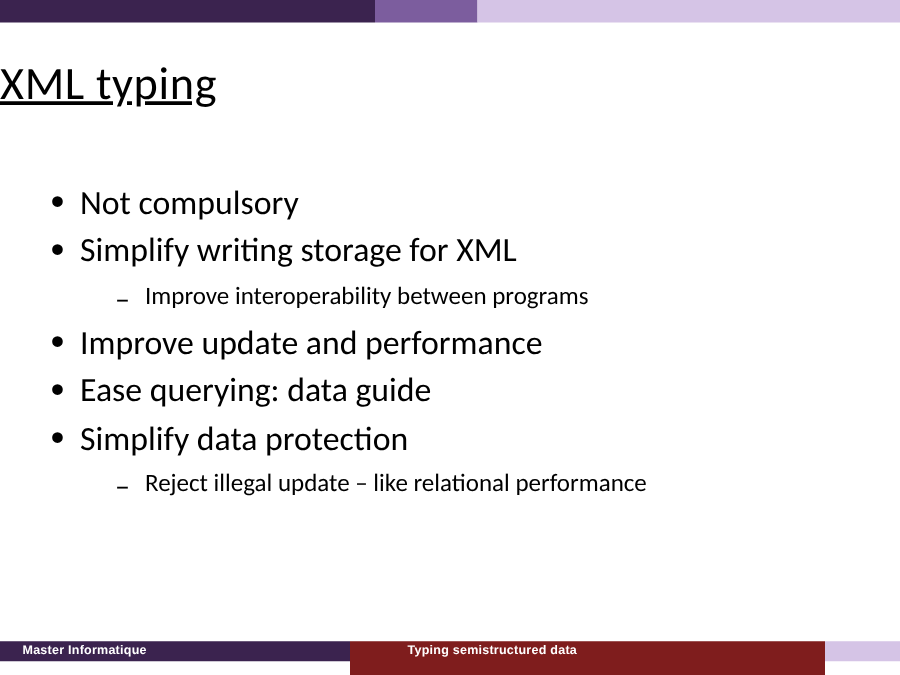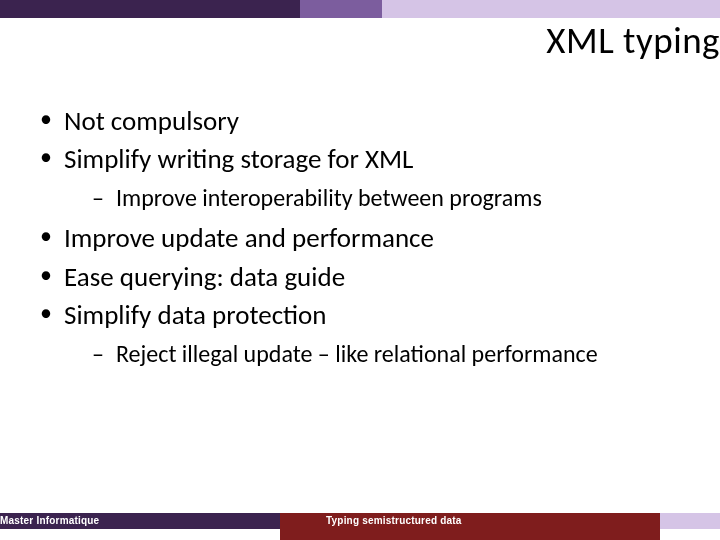--- a/index.html
+++ b/index.html
@@ -12,7 +12,7 @@
   .banner .mid  { background: #7c5d9e; width: 82px;  height: 18px; }
   .banner .light{ background: #d5c4e6; flex: 1;      height: 18px; }
 
-  .title { text-align: right; font-size: 37px; font-weight: 400; letter-spacing: 0.5px; }
+  .title { text-align: left; font-size: 37px; margin-top: 26px; font-weight: 400; letter-spacing: 0.5px; text-decoration: underline; }
 
   .body { margin-top: 40px; padding: 0 36px 0 36px; }
   ul.level1 { list-style: none; }

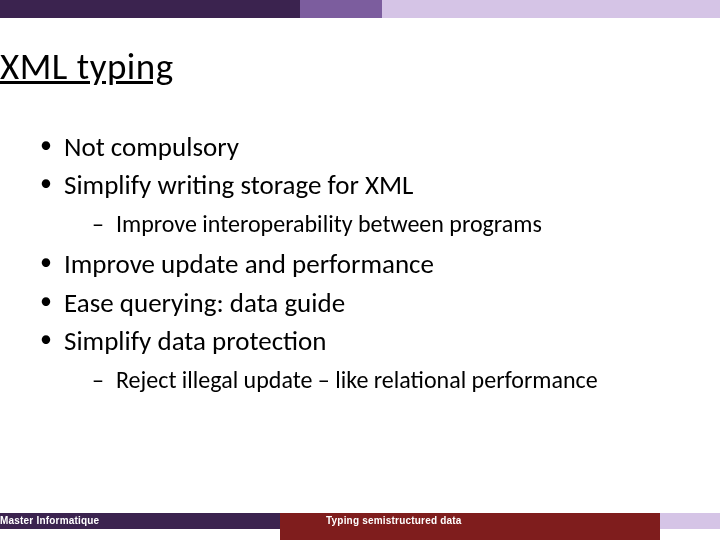--- a/index.html
+++ b/index.html
@@ -14,7 +14,7 @@
 
   .title { text-align: left; font-size: 37px; margin-top: 26px; font-weight: 400; letter-spacing: 0.5px; text-decoration: underline; }
 
-  .body { margin-top: 40px; padding: 0 36px 0 36px; }
+  .body { margin-top: 56px; padding: 0 36px 0 36px; }
   ul.level1 { list-style: none; }
   ul.level1 > li { font-size: 27px; line-height: 1.35; position: relative; padding-left: 28px; margin-bottom: 2px; }
   ul.level1 > li::before { content: "•"; position: absolute; left: 4px; top: 0; font-size: 24px; }

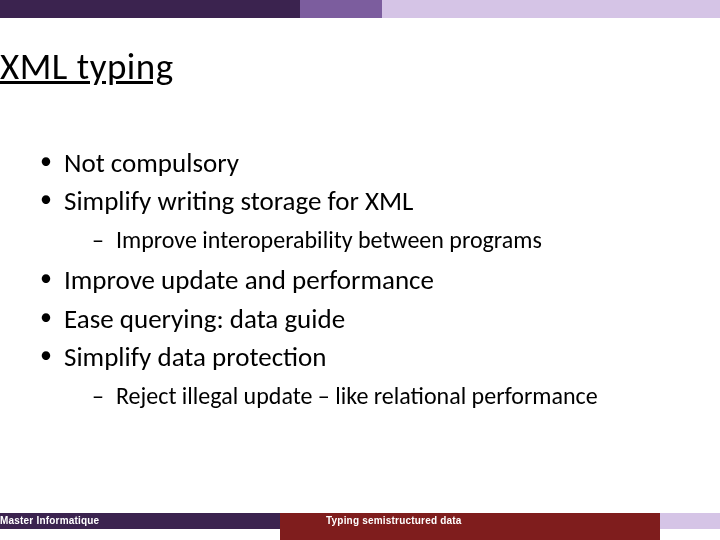--- a/index.html
+++ b/index.html
@@ -20,7 +20,7 @@
   ul.level1 > li::before { content: "•"; position: absolute; left: 4px; top: 0; font-size: 24px; }
 
   ul.level2 { list-style: none; margin: 4px 0 6px 0; }
-  ul.level2 > li { font-size: 24px; line-height: 1.35; position: relative; padding-left: 52px; }
+  ul.level2 > li { font-size: 20px; line-height: 1.35; position: relative; padding-left: 52px; }
   ul.level2 > li::before { content: "–"; position: absolute; left: 28px; top: 0; font-size: 24px; }
 
   

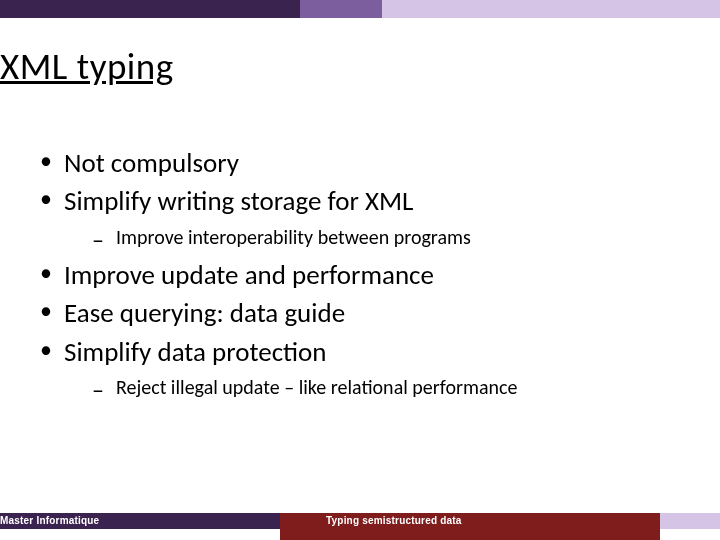--- a/index.html
+++ b/index.html
@@ -25,7 +25,7 @@
 
   
   .footer { position: absolute; left: 0; bottom: 11px; width: 720px; height: 16px; display: flex; font-family: Arial, sans-serif; }
-  .footer .seg1 { background: #3b234f; color: #fff; width: 280px; height: 16px; font-size: 10px; line-height: 16px; }
+  .footer .seg1 { background: #3b234f; color: #fff; width: 280px; height: 16px; font-size: 10px; line-height: 16px; padding-left: 18px; }
   .footer .seg2 { background: #7f1d1d; color: #fff; flex: 1; height: 31px; font-size: 10px; line-height: 16px; padding-left: 46px; }
   .footer .seg3 { background: #d5c4e6; width: 60px; height: 16px; }
   .footer span { font-weight: bold; letter-spacing: 0.2px; }

